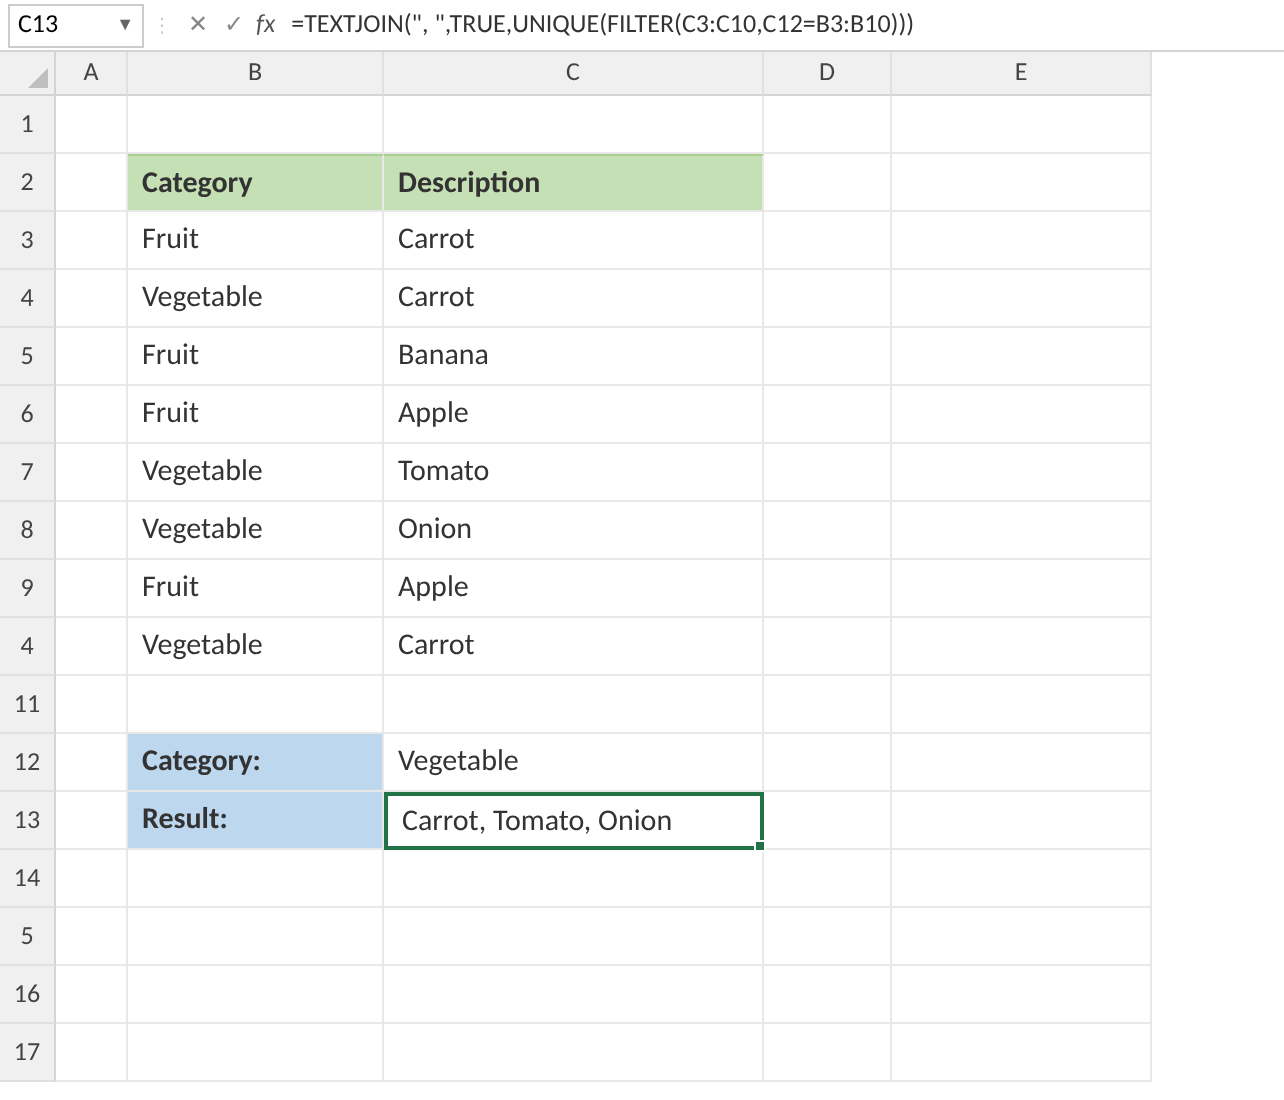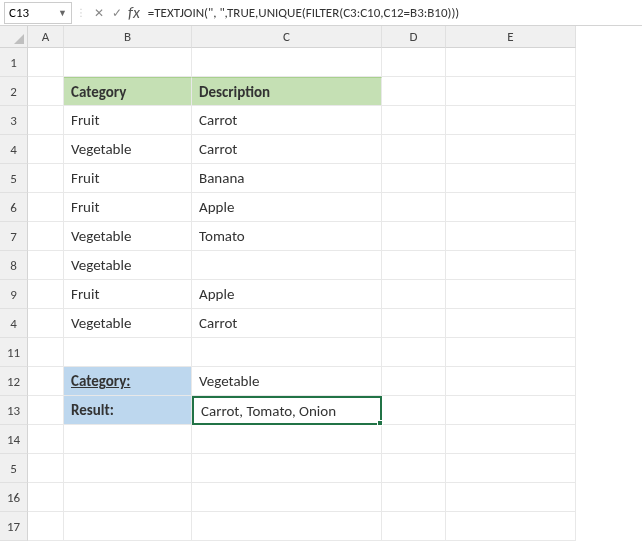--- a/index.html
+++ b/index.html
@@ -52,7 +52,7 @@
     .fb-btn.check { color: #888; }
     .fx-label {
       font-style: italic;
-      font-size: 16px;
+      font-size: 13px;
       margin: 0 4px 0 2px;
       color: #555;
     }

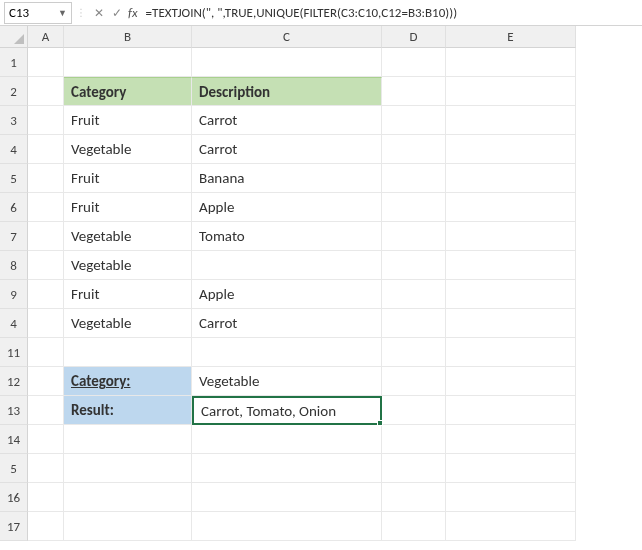--- a/index.html
+++ b/index.html
@@ -305,6 +305,7 @@
           <div class="cell data-row" style="left: 36px; top: 174px; width: 128px; height: 29px;">Vegetable</div>
           <div class="cell data-row" style="left: 164px; top: 174px; width: 190px; height: 29px;">Tomato</div>
           <div class="cell data-row" style="left: 36px; top: 203px; width: 128px; height: 29px;">Vegetable</div>
+          <div class="cell data-row" style="left: 164px; top: 203px; width: 190px; height: 29px;">Onion</div>
           <div class="cell data-row" style="left: 36px; top: 232px; width: 128px; height: 29px;">Fruit</div>
           <div class="cell data-row" style="left: 164px; top: 232px; width: 190px; height: 29px;">Apple</div>
           <div class="cell data-row" style="left: 36px; top: 261px; width: 128px; height: 29px;">Vegetable</div>

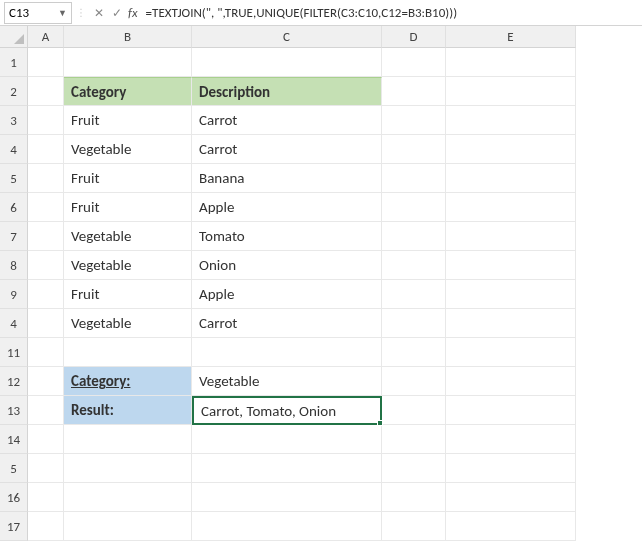--- a/index.html
+++ b/index.html
@@ -310,7 +310,7 @@
           <div class="cell data-row" style="left: 164px; top: 232px; width: 190px; height: 29px;">Apple</div>
           <div class="cell data-row" style="left: 36px; top: 261px; width: 128px; height: 29px;">Vegetable</div>
           <div class="cell data-row" style="left: 164px; top: 261px; width: 190px; height: 29px;">Carrot</div>
-          <div class="cell hdr-blue" style="left: 36px; top: 319px; width: 128px; height: 29px; text-decoration: underline;">Category:</div>
+          <div class="cell hdr-blue" style="left: 36px; top: 319px; width: 128px; height: 29px;">Category:</div>
           <div class="cell" style="left: 164px; top: 319px; width: 190px; height: 29px;">Vegetable</div>
           <div class="cell active-cell" style="left: 164px; top: 348px; width: 190px; height: 29px;">Carrot, Tomato, Onion<div class="fill-handle"></div></div>
           <div class="cell hdr-blue" style="left: 36px; top: 348px; width: 128px; height: 29px;">Result:</div>

